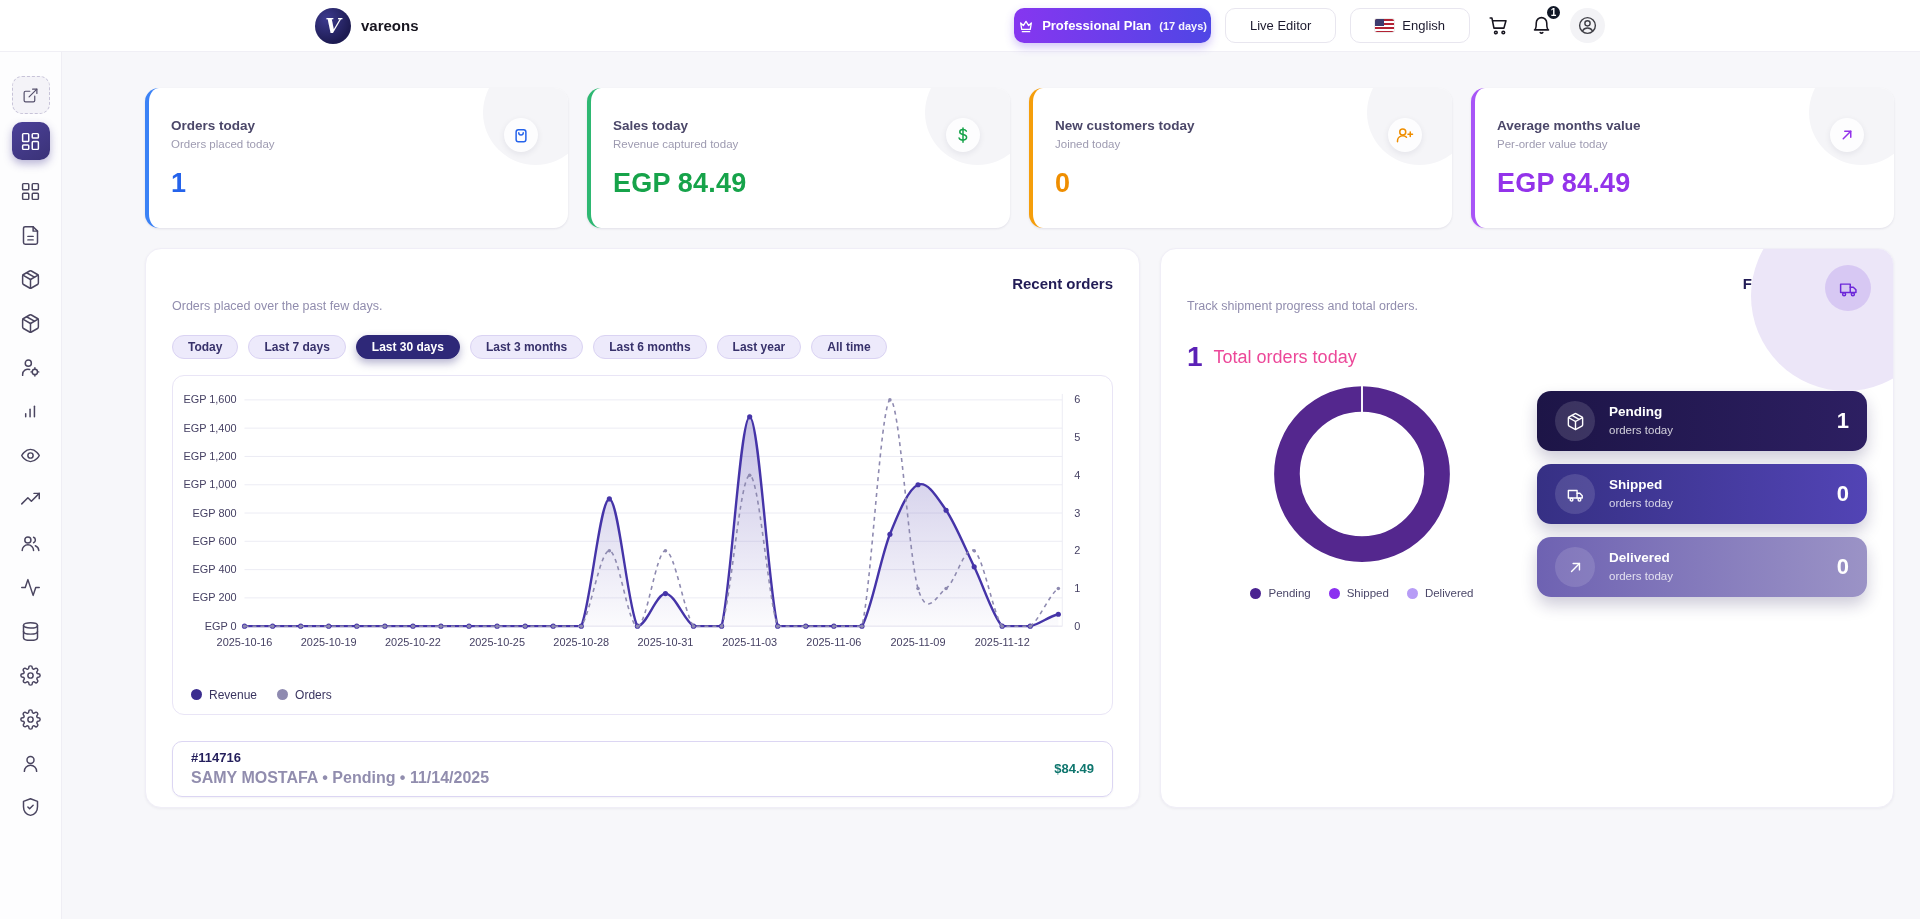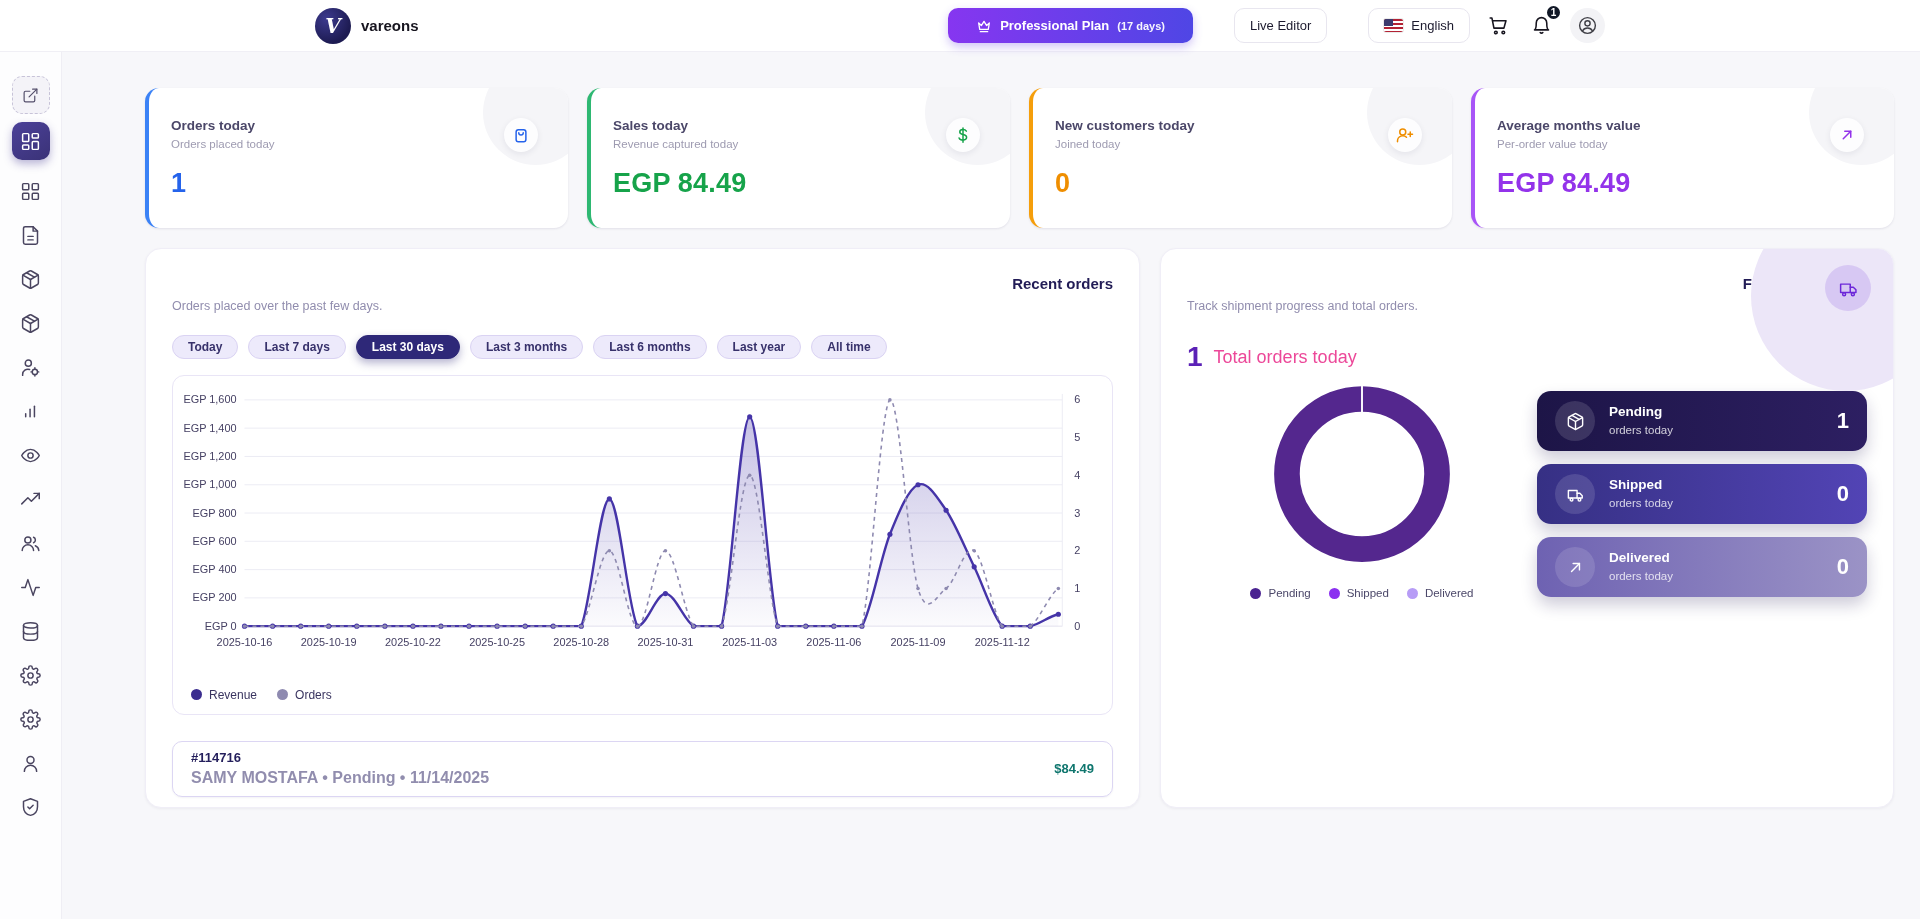--- a/index.html
+++ b/index.html
@@ -14,7 +14,7 @@
   .logo { width:36px; height:36px; border-radius:50%; background:radial-gradient(circle at 32% 30%, #3c3a8e, #1d1b52 70%); color:#fff; display:flex; align-items:center; justify-content:center; font-family:"DejaVu Serif",serif; font-style:italic; font-size:20px; font-weight:700; }
   .brand-name { font-size:15px; font-weight:600; color:#17151f; }
   .header-right { display:flex; align-items:center; gap:14px; }
-  .plan-btn { display:flex; align-items:center; gap:8px; height:35px; padding:0 28px; border:none; border-radius:10px; color:#fff; background:linear-gradient(90deg,#8636f0,#4f46e5); font-size:13px; font-weight:700; box-shadow:0 4px 10px rgba(104,63,229,.3); }
+  .plan-btn { display:flex; align-items:center; gap:8px; height:35px; padding:0 4px; border:none; border-radius:10px; color:#fff; background:linear-gradient(90deg,#8636f0,#4f46e5); font-size:13px; font-weight:700; box-shadow:0 4px 10px rgba(104,63,229,.3); }
   .plan-days { font-size:11px; font-weight:600; opacity:.95; }
   .ghost-btn { display:flex; align-items:center; gap:8px; height:35px; padding:0 15px; border:1px solid #e8e6ef; border-radius:10px; background:#fff; font-size:13px; font-weight:500; color:#1c1a2e;margin-left:27px; }
   .flag { width:19px; height:13px; border-radius:2px; overflow:hidden; position:relative; background:repeating-linear-gradient(180deg,#b22234 0 2px,#fff 2px 4px); box-shadow:0 0 0 1px rgba(0,0,0,.08); }

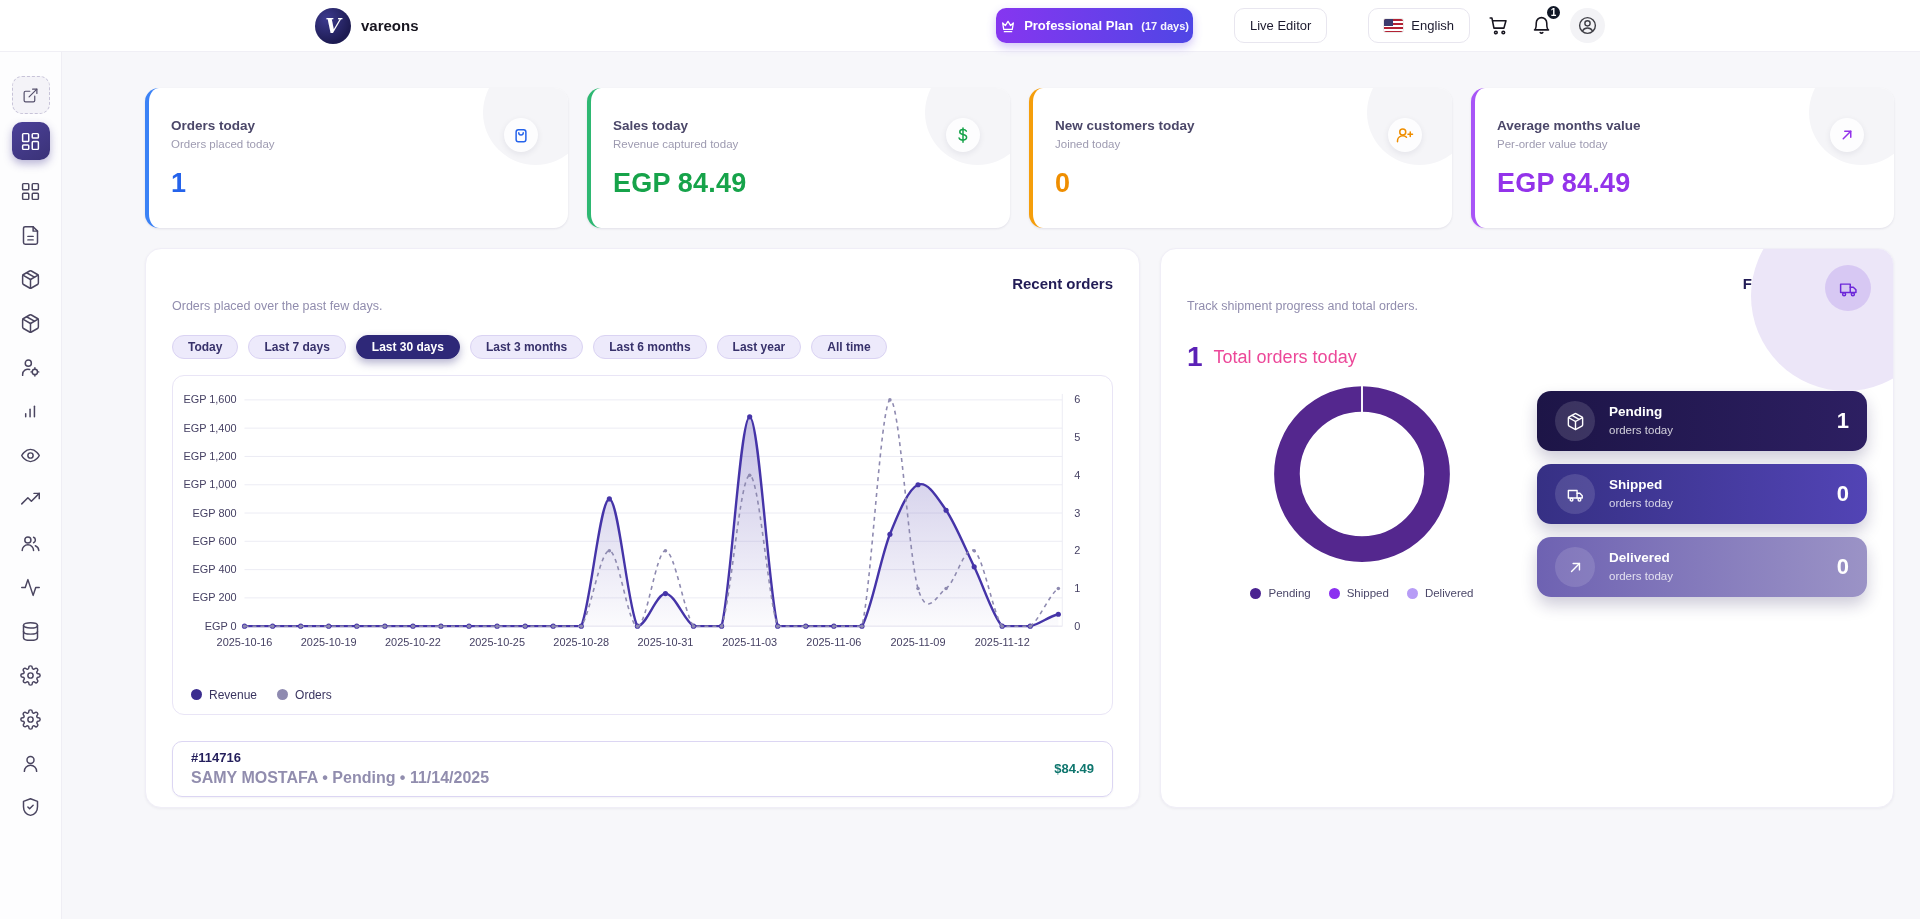--- a/index.html
+++ b/index.html
@@ -16,7 +16,7 @@
   .header-right { display:flex; align-items:center; gap:14px; }
   .plan-btn { display:flex; align-items:center; gap:8px; height:35px; padding:0 4px; border:none; border-radius:10px; color:#fff; background:linear-gradient(90deg,#8636f0,#4f46e5); font-size:13px; font-weight:700; box-shadow:0 4px 10px rgba(104,63,229,.3); }
   .plan-days { font-size:11px; font-weight:600; opacity:.95; }
-  .ghost-btn { display:flex; align-items:center; gap:8px; height:35px; padding:0 15px; border:1px solid #e8e6ef; border-radius:10px; background:#fff; font-size:13px; font-weight:500; color:#1c1a2e;margin-left:27px; }
+  .ghost-btn { display:flex; align-items:center; gap:8px; height:35px; padding:0 24px; border:1px solid #e8e6ef; border-radius:10px; background:#fff; font-size:13px; font-weight:500; color:#1c1a2e; }
   .flag { width:19px; height:13px; border-radius:2px; overflow:hidden; position:relative; background:repeating-linear-gradient(180deg,#b22234 0 2px,#fff 2px 4px); box-shadow:0 0 0 1px rgba(0,0,0,.08); }
   .flag::before { content:""; position:absolute; left:0; top:0; width:9px; height:7px; background:#3c3b6e; }
   .icon-btn { background:none; border:none; color:#17151f; position:relative; display:flex; align-items:center; padding:4px; }

